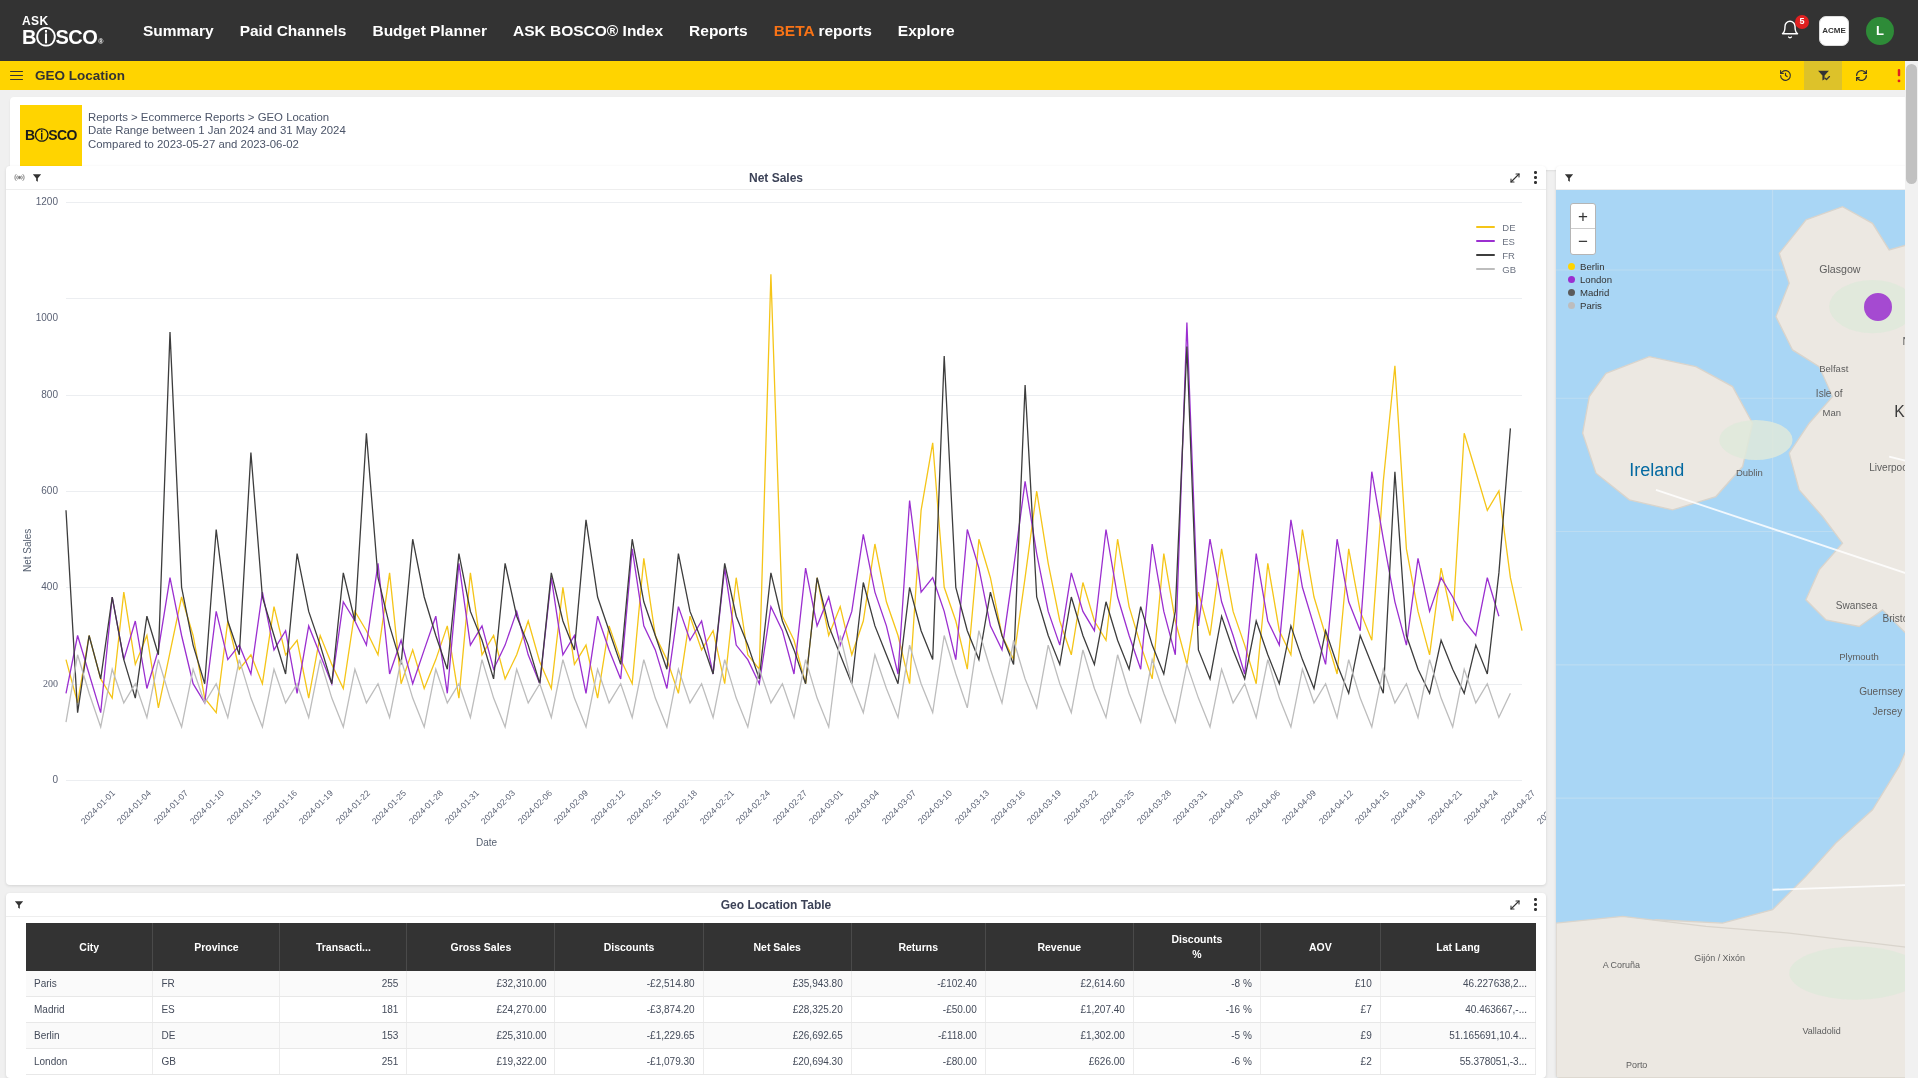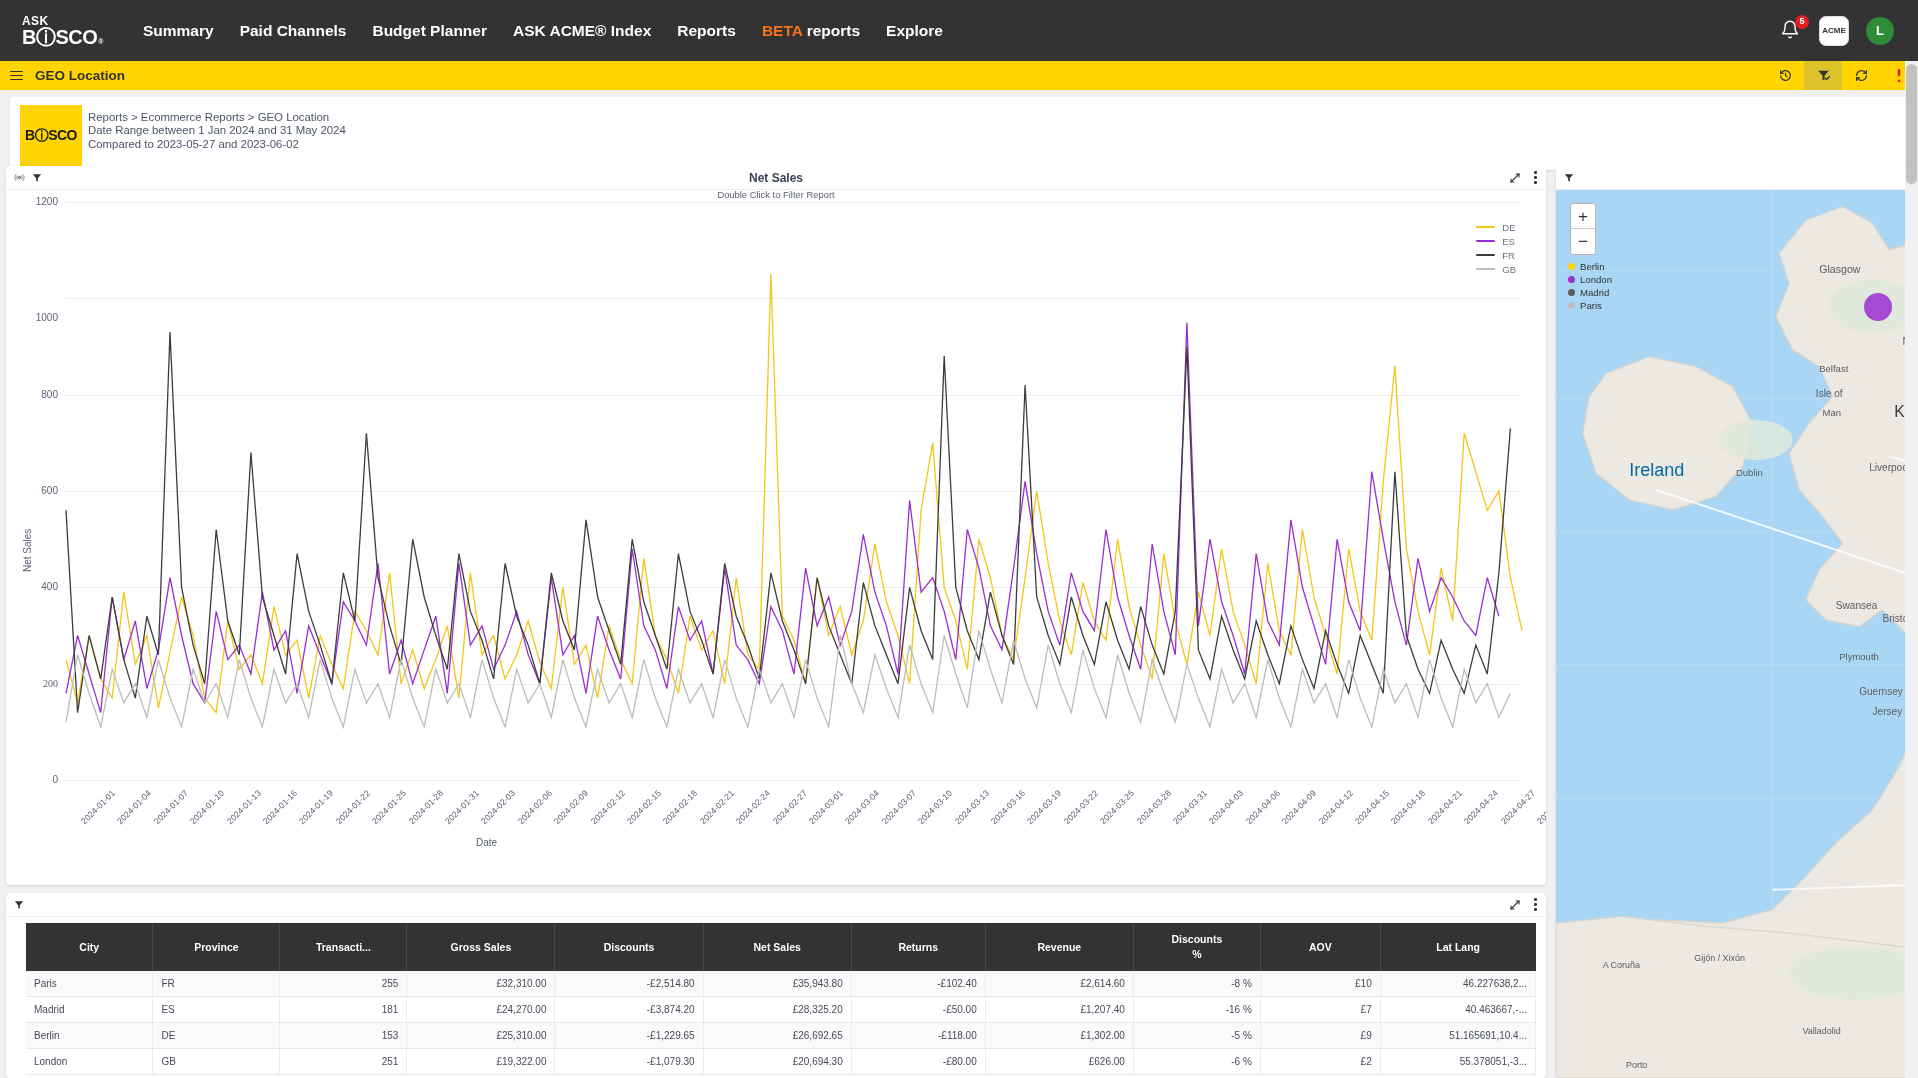--- a/index.html
+++ b/index.html
@@ -160,7 +160,7 @@
     <div class="navlink">Summary</div>
     <div class="navlink">Paid Channels</div>
     <div class="navlink">Budget Planner</div>
-    <div class="navlink">ASK ACME® Index</div>
+    <div class="navlink">ASK BOSCO® Index</div>
     <div class="navlink">Reports</div>
     <div class="navlink"><span class="beta">BETA</span><span> reports</span></div>
     <div class="navlink">Explore</div>

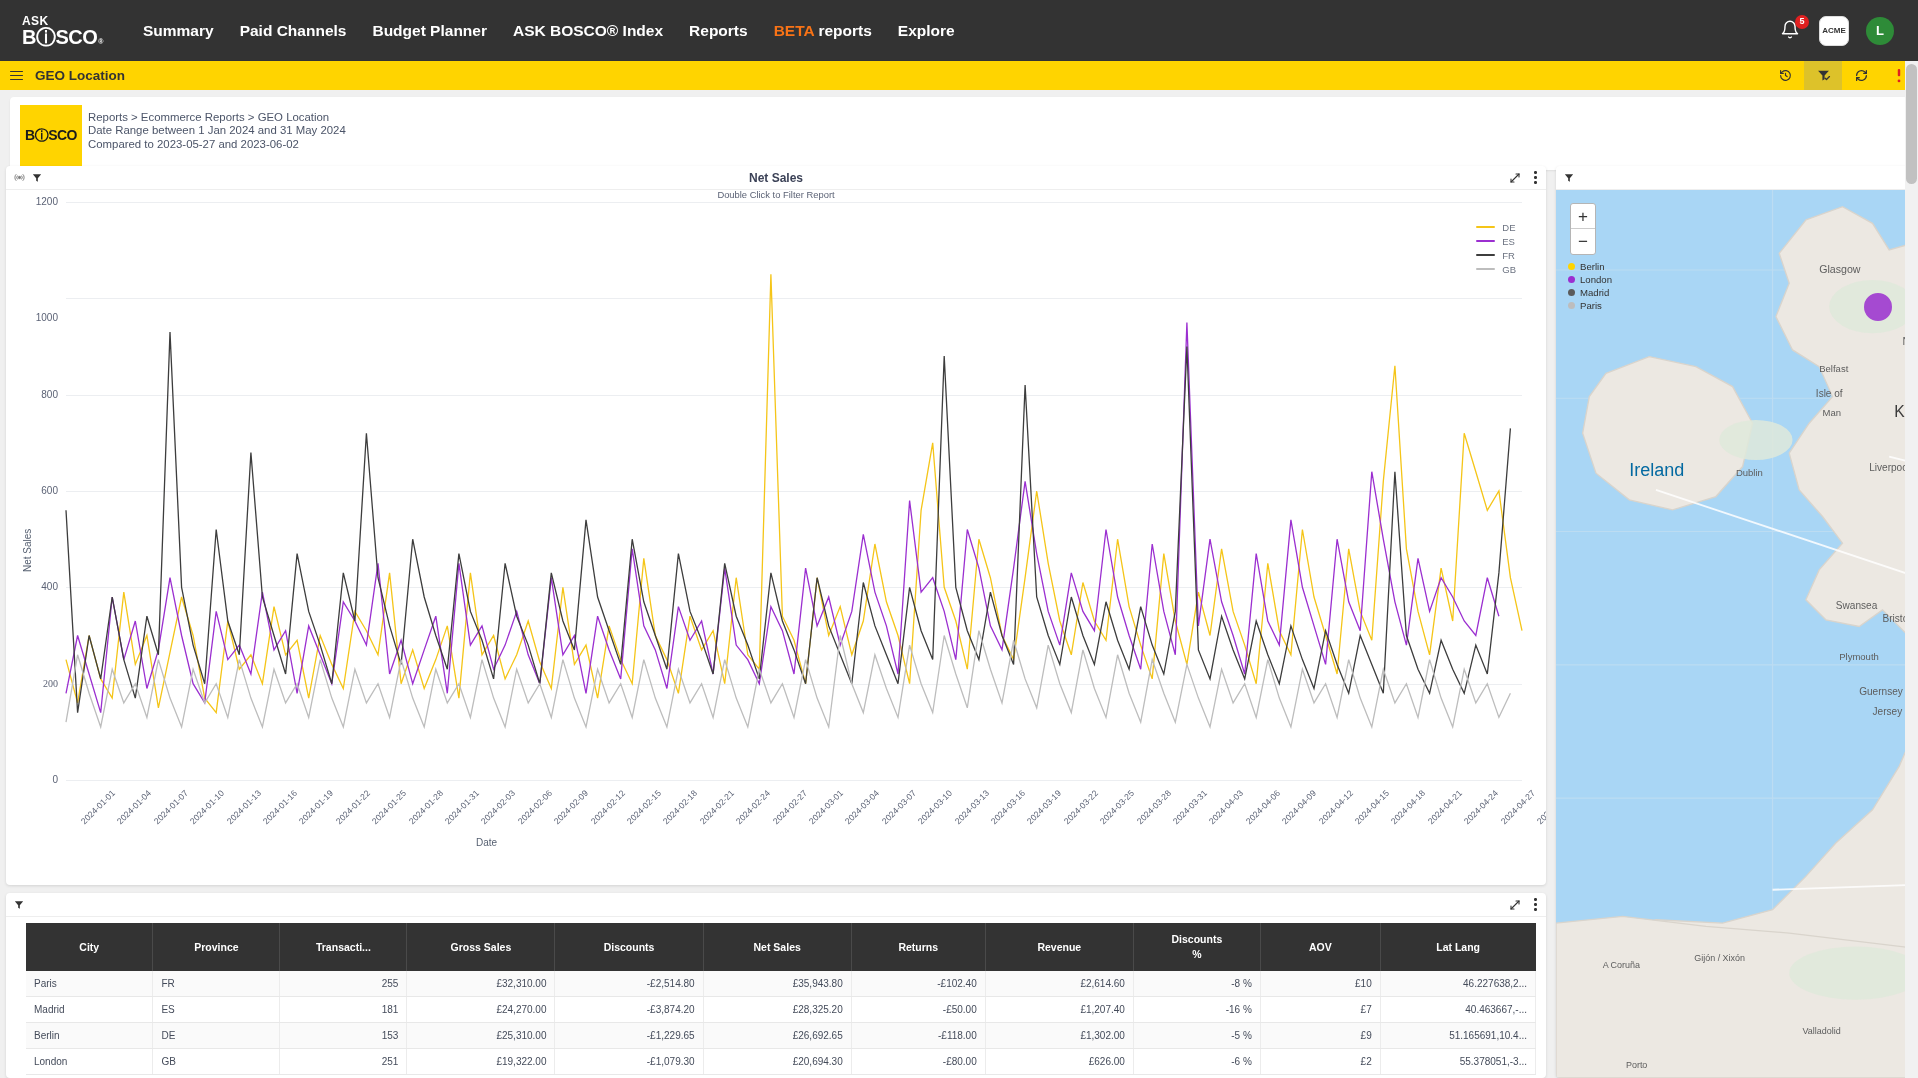--- a/index.html
+++ b/index.html
@@ -256,7 +256,6 @@
           </div>
       </div>
     </div>
-    <div class="chart-sub">Double Click to Filter Report</div>
     <div id="plot">
       <div class="ylabel">Net Sales</div>
       <div id="yticks">

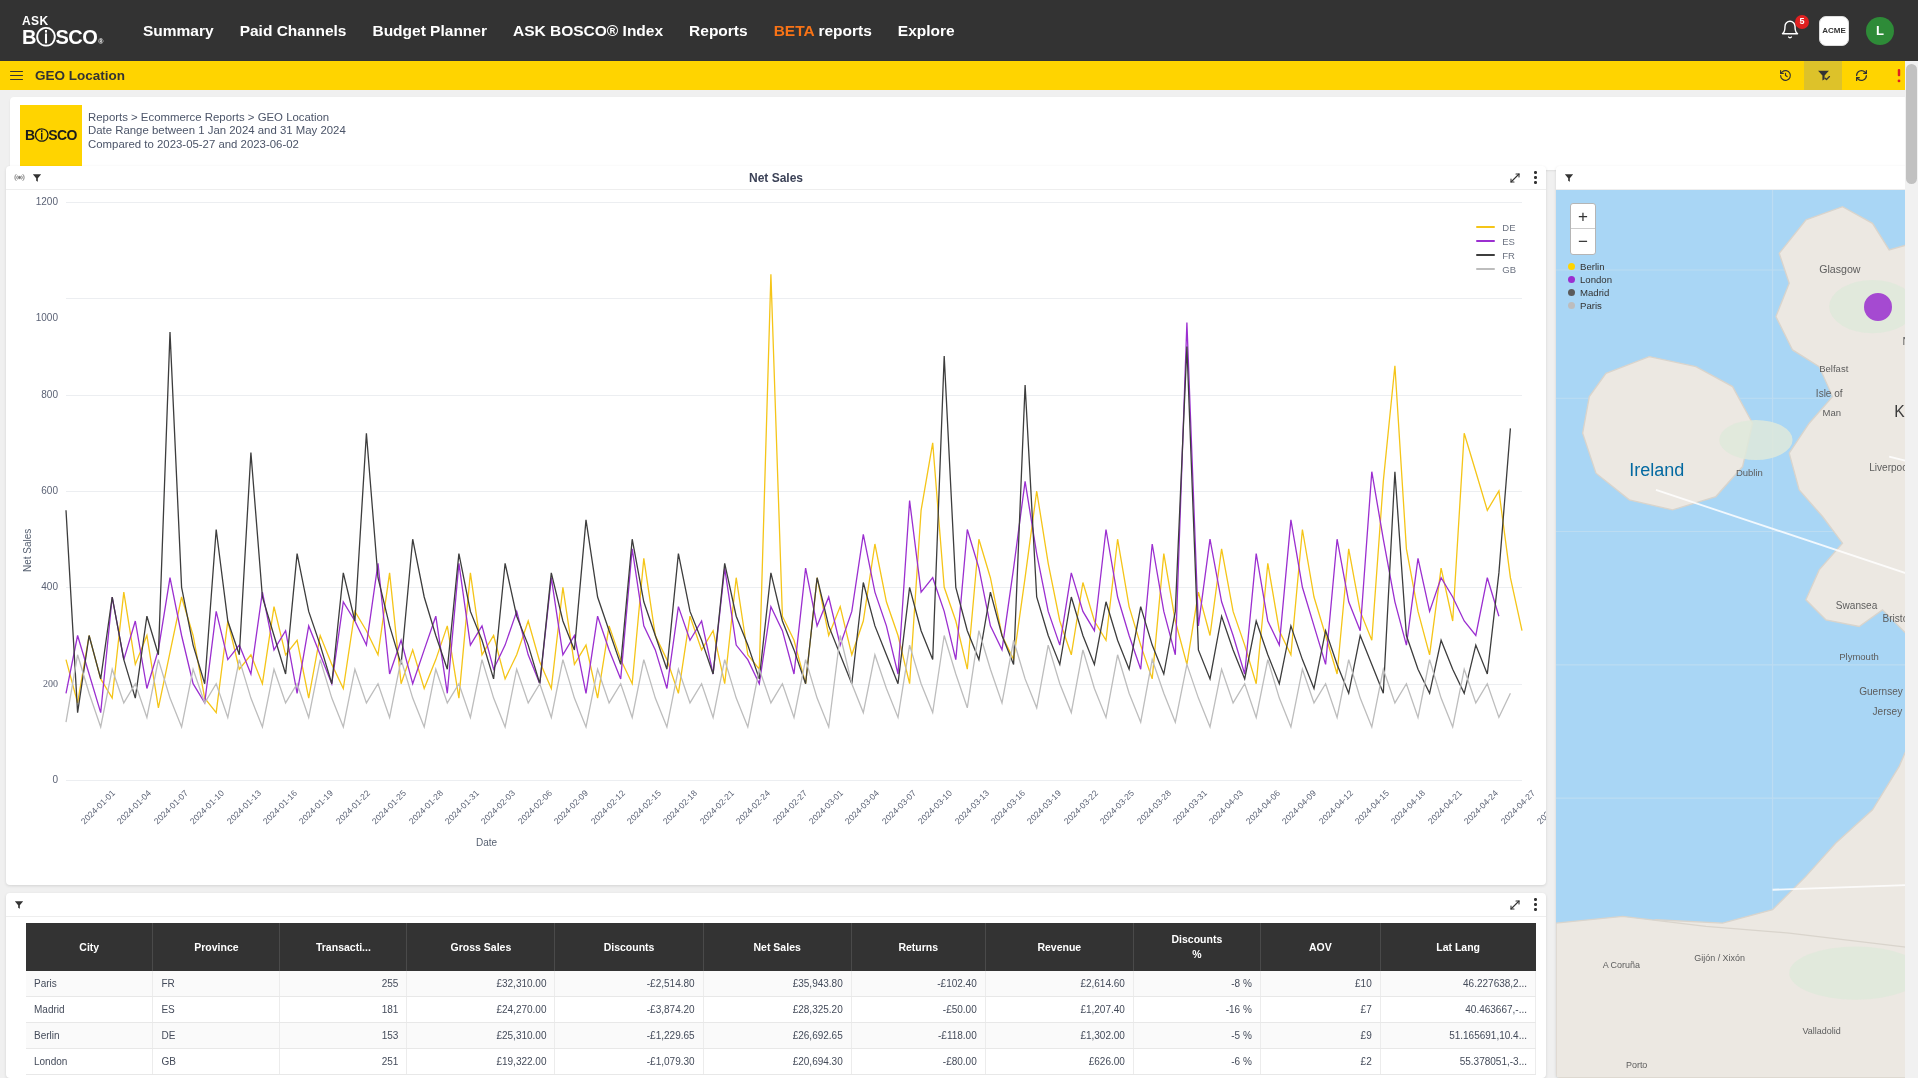--- a/index.html
+++ b/index.html
@@ -354,6 +354,7 @@
             <path d="M2 3h20l-8 9.5V21l-4-2.5v-6z"></path>
           </svg>
       </div>
+      <div class="ptitle">Geo Location Table</div>
       <div class="head-right">
         <svg class="ic" width="12" height="12" viewBox="0 0 24 24" fill="none" stroke="#333" stroke-width="2.2" stroke-linecap="round">
             <path d="M14 4h6v6"></path>

